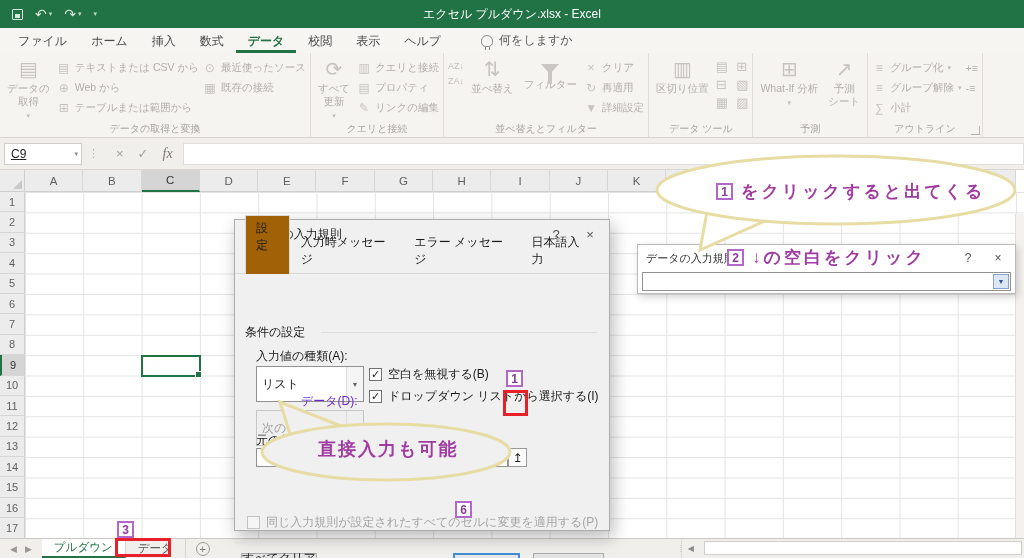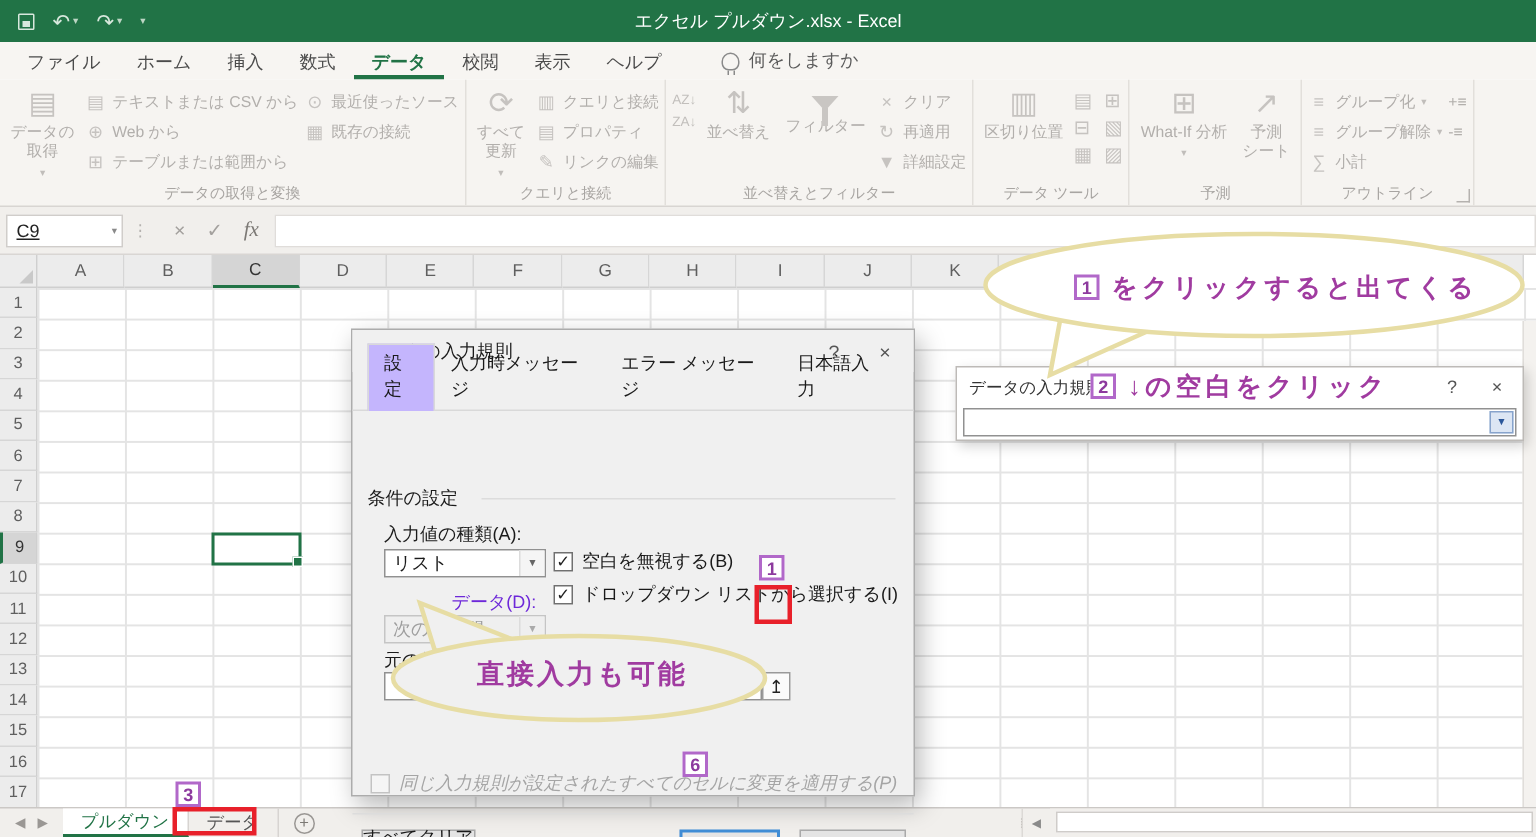--- a/index.html
+++ b/index.html
@@ -87,7 +87,7 @@
   .dlg-help, .dlg-close { width:34px; height:26px; display:flex; align-items:center; justify-content:center; color:#555; font-size:13px; cursor:pointer; }
   .dlg-tabs { display:flex; align-items:flex-end; padding:2px 10px 0; border-bottom:1px solid #d9d9d9; height:26px; }
   .dtab { padding:4px 10px 5px; font-size:12px; color:#1a1a1a; cursor:pointer; border:1px solid transparent; border-bottom:none; }
-  .dtab.active { background:#c4b5fd; border-color:#d9d9d9; position:relative; top:1px; padding-bottom:6px; }
+  .dtab.active { background:#a16207; border-color:#d9d9d9; position:relative; top:1px; padding-bottom:20px; }
   .groupbox-label { position:absolute; left:10px; top:50px; font-size:12px; color:#1a1a1a; background:#f0f0f0; padding-right:6px; z-index:1; }
   .groupbox-line { position:absolute; left:86px; right:12px; top:58px; border-top:1px solid #dcdcdc; }
   .fld-label { position:absolute; font-size:12px; color:#1a1a1a; }

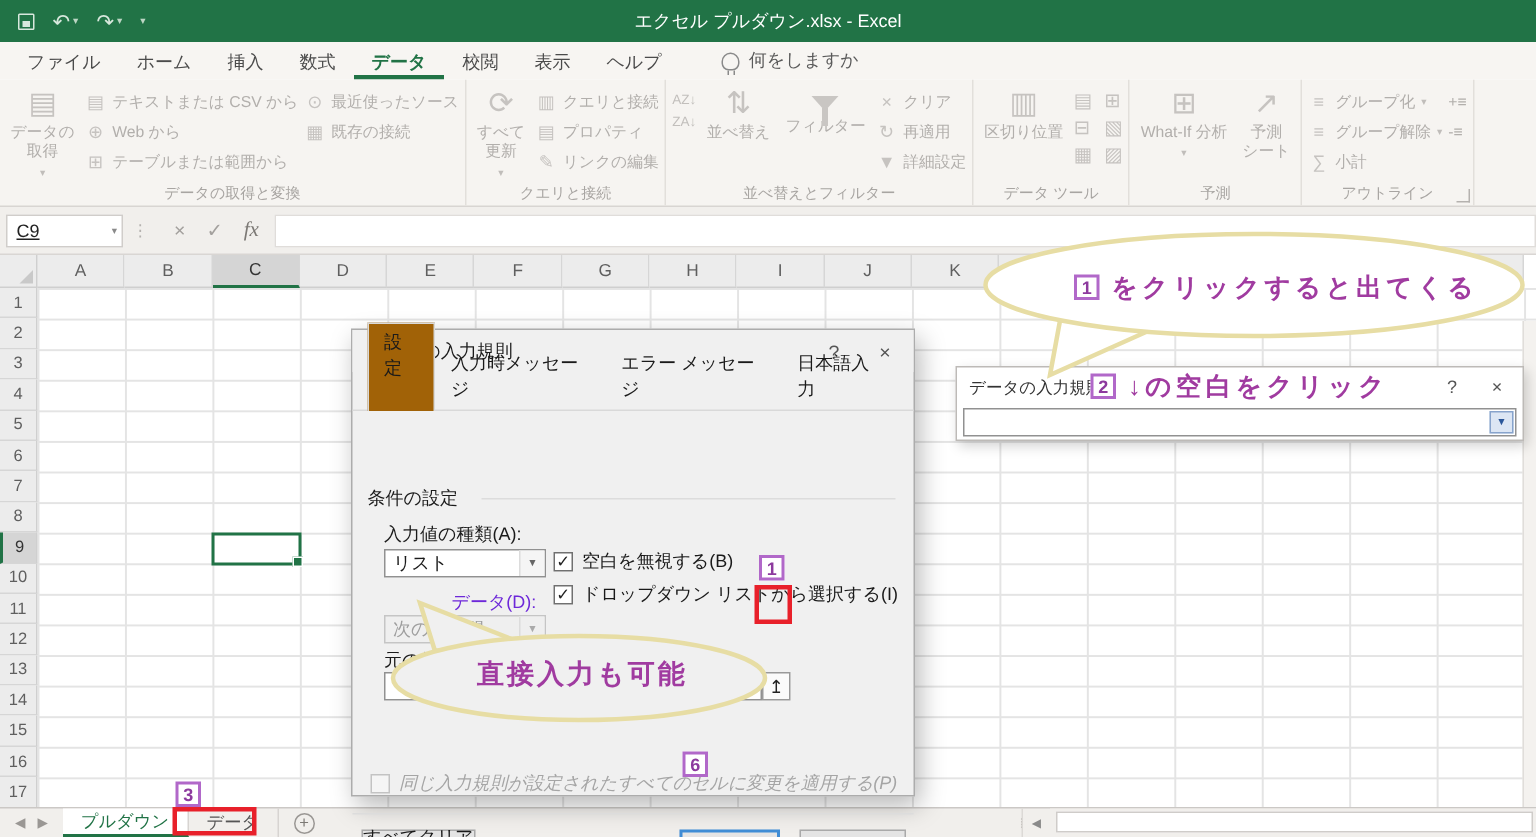--- a/index.html
+++ b/index.html
@@ -92,7 +92,7 @@
   .groupbox-line { position:absolute; left:86px; right:12px; top:58px; border-top:1px solid #dcdcdc; }
   .fld-label { position:absolute; font-size:12px; color:#1a1a1a; }
   .fld-label.dis { color:#6d28d9;margin-left:45px; }
-  .combo { position:absolute; width:108px; height:19px; background:#fff; border:1px solid #919191; display:flex; align-items:center; padding:0 20px 0 5px; font-size:12px; }
+  .combo { position:absolute; width:108px; height:36px; background:#fff; border:1px solid #919191; display:flex; align-items:center; padding:0 20px 0 5px; font-size:12px; }
   .combo .arr { position:absolute; right:0; top:0; bottom:0; width:17px; border-left:1px solid #dcdcdc; background:#f5f5f5; display:flex; align-items:center; justify-content:center; font-size:7px; color:#666; }
   .combo.dis { background:#efefef; border-color:#c5c5c5; color:#9e9e9e; }
   .combo.dis .arr { background:#efefef; color:#aaa; }

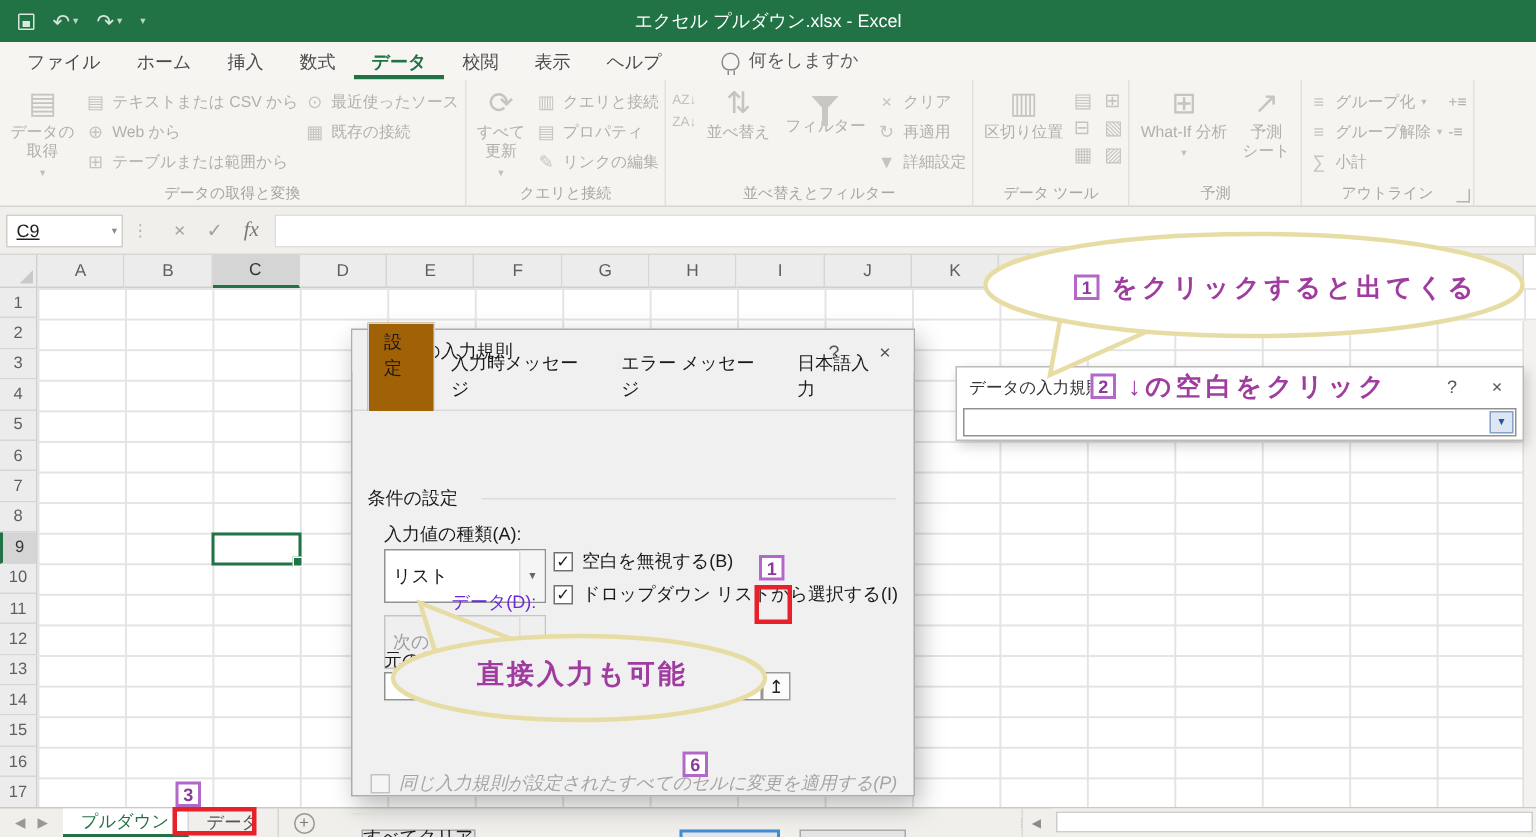--- a/index.html
+++ b/index.html
@@ -445,7 +445,7 @@
       <div class="src-input"></div>
       <div class="collapse-btn">↥</div>
 
-      <div class="cbrow dis" style="left:12px; top:240px;font-style:italic;">
+      <div class="cbrow dis" style="left:12px; top:240px;">
         <span class="cb"></span>
         <span>同じ入力規則が設定されたすべてのセルに変更を適用する(P)</span>
       </div>

